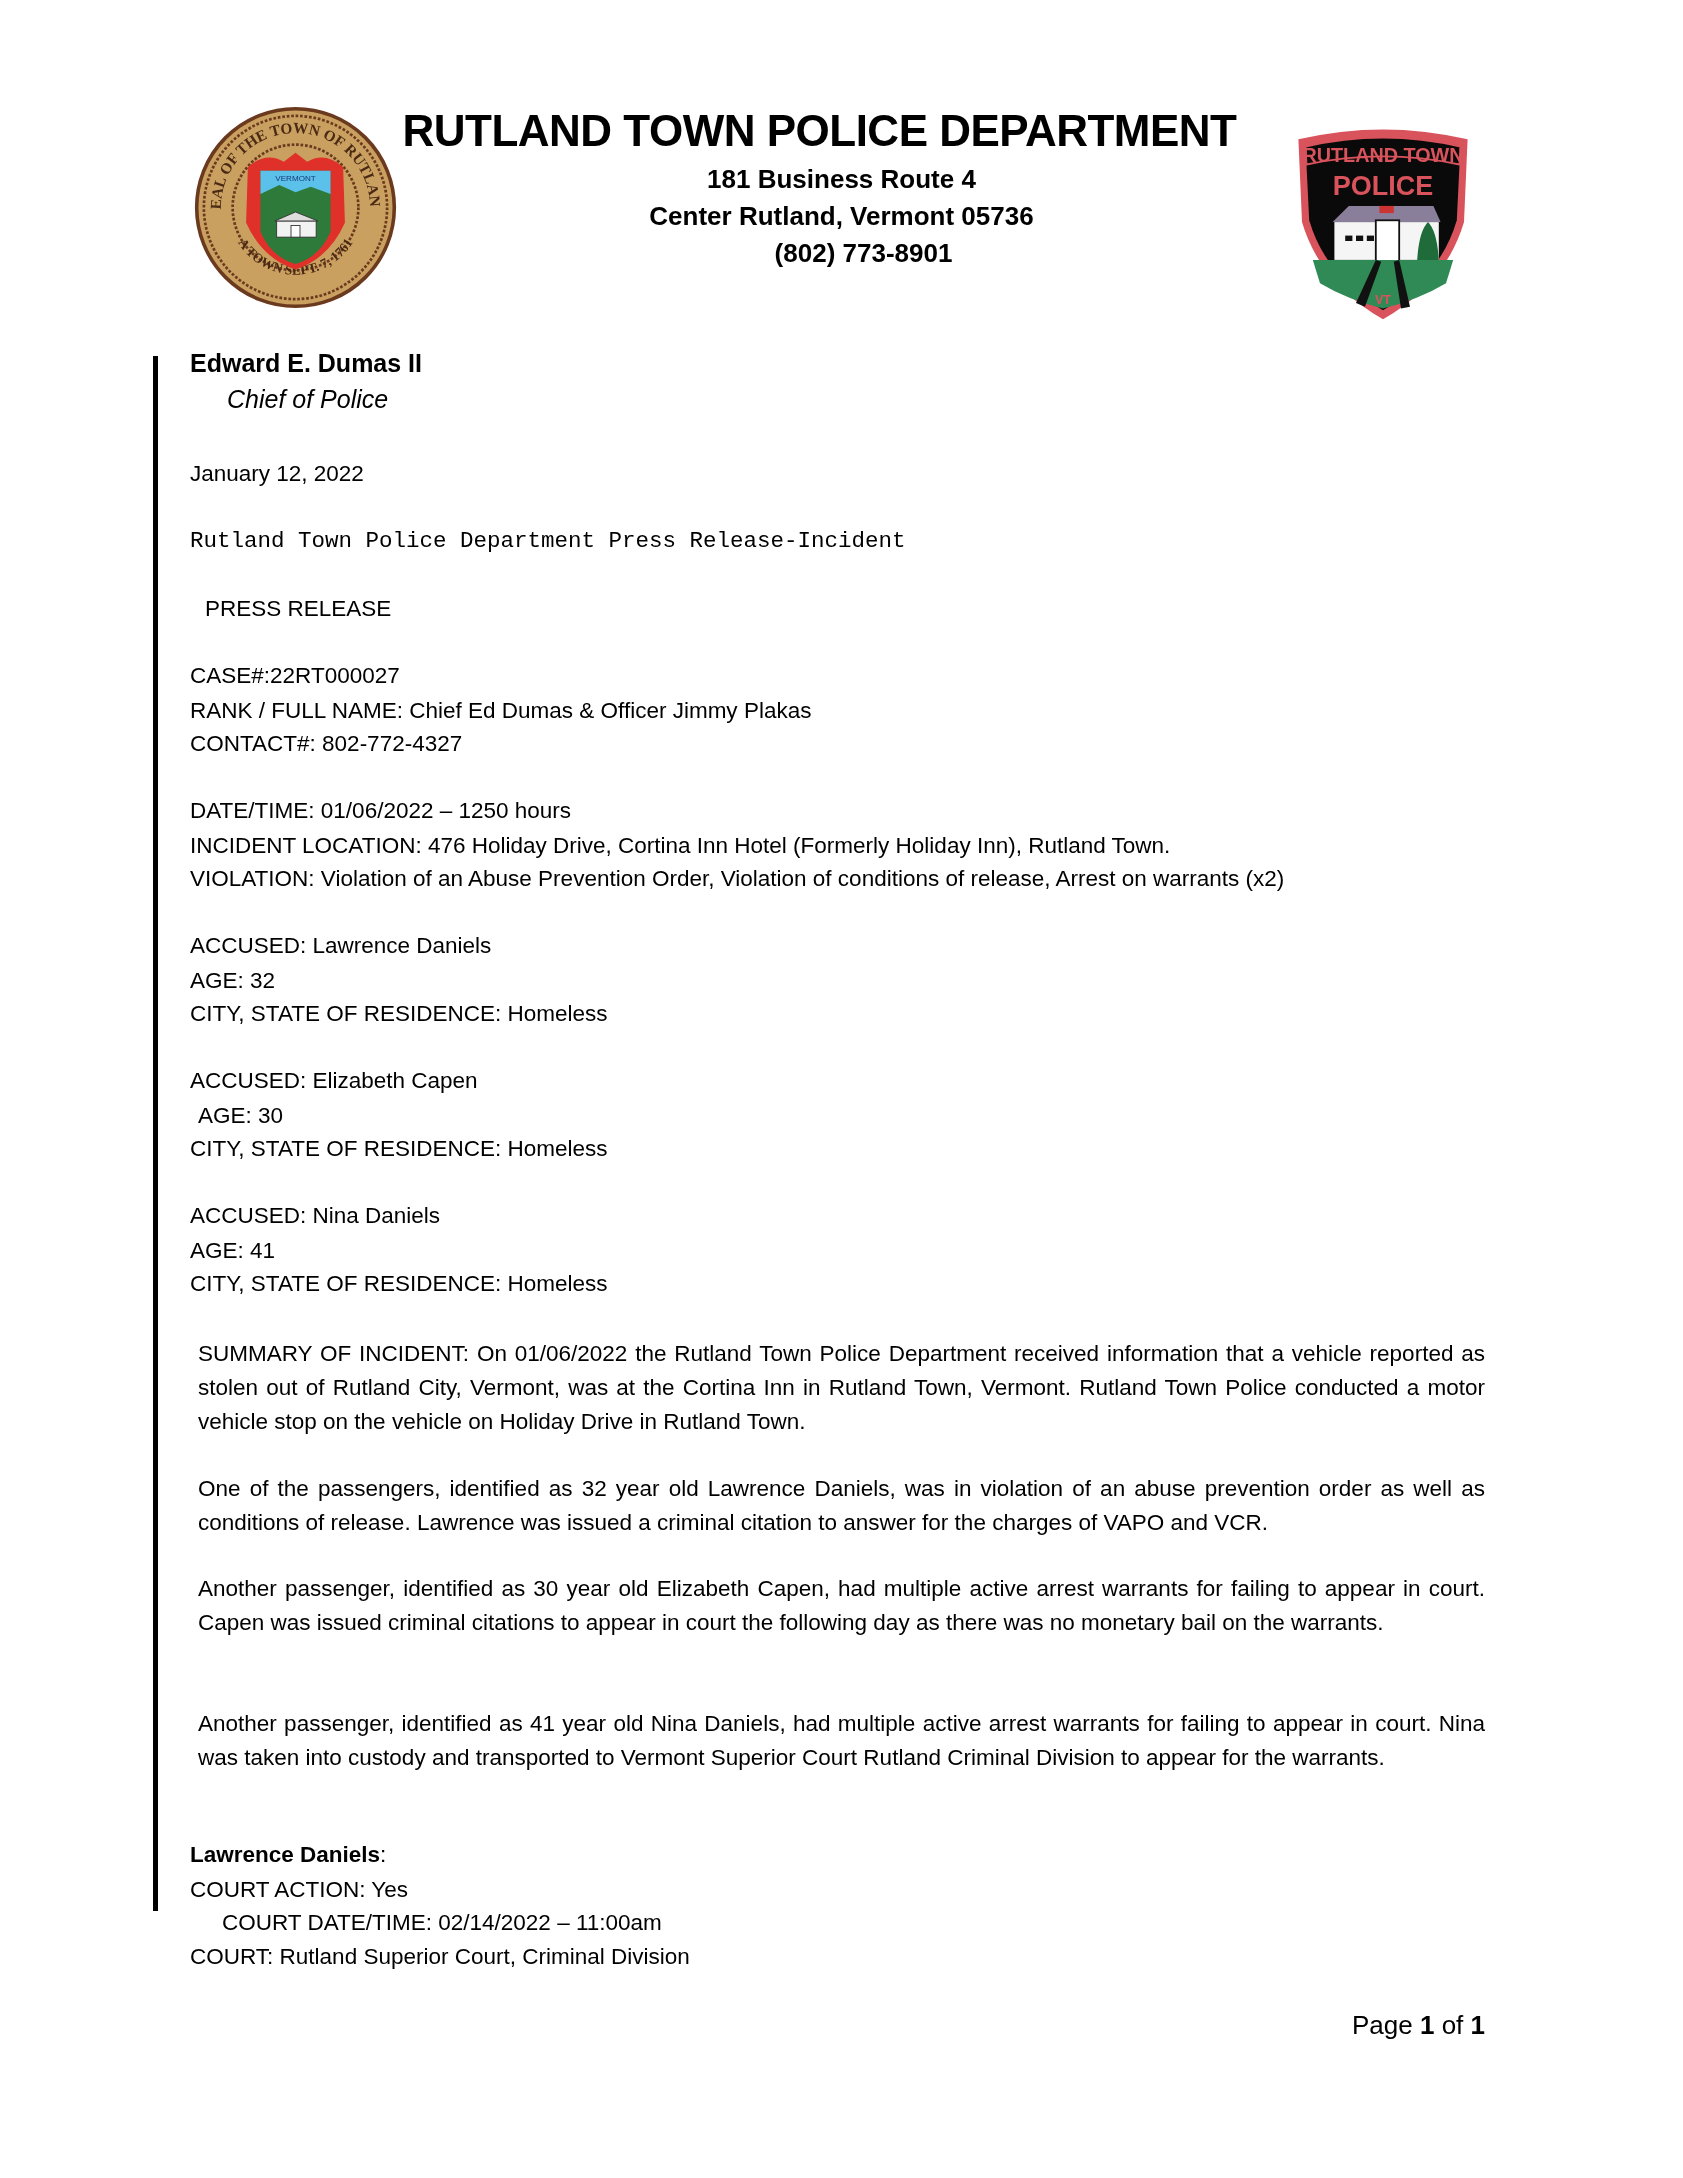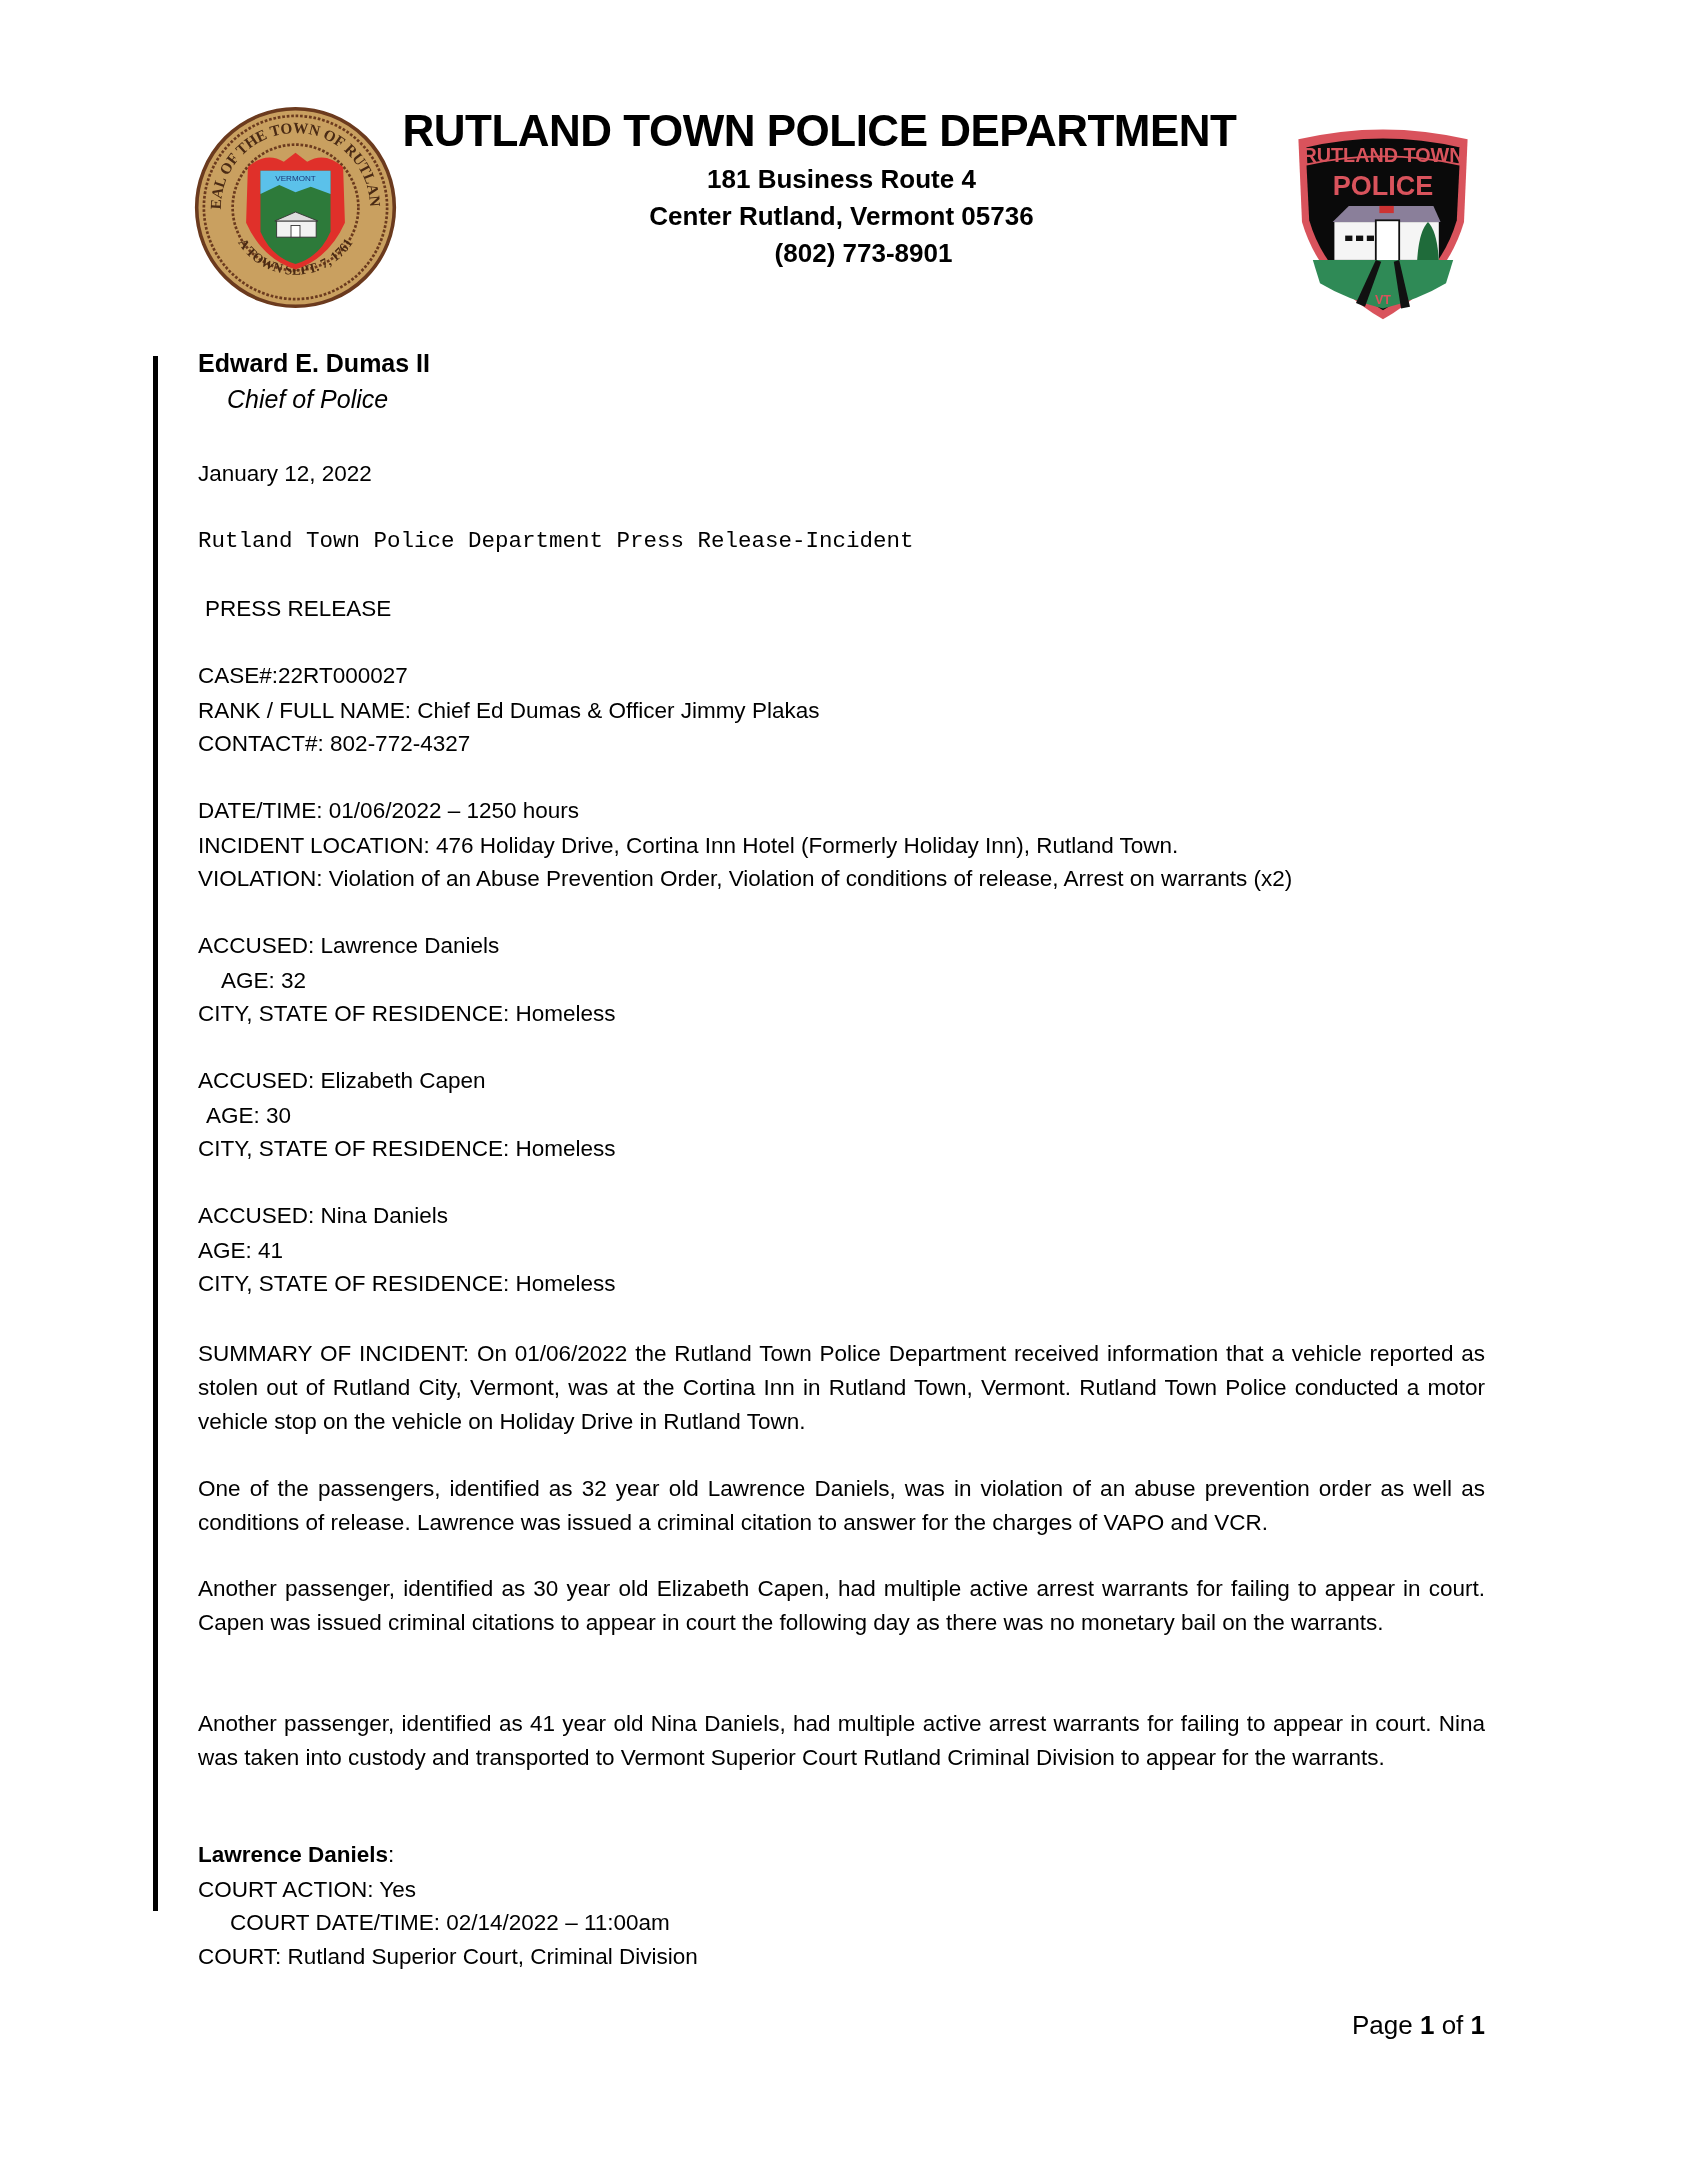--- a/index.html
+++ b/index.html
@@ -12,7 +12,7 @@
   .seal { left:194px; top:106px; width:203px; height:203px; }
   .badge { left:1293px; top:123px; width:180px; height:200px;text-align:right; }
   .vbar { left:153px; top:356px; width:4.5px; height:1555px; background:#000; }
-  .txt { left:198px; font-size:22.5px; white-space:nowrap; }
+  .txt { left:190px; font-size:22.5px; white-space:nowrap; }
   .name { font-weight:bold; font-size:25px; }
   .role { font-style:italic; font-size:25px; left:227px; }
   .para { left:198px; width:1287px; font-size:22.5px; line-height:34px; text-align:justify; }

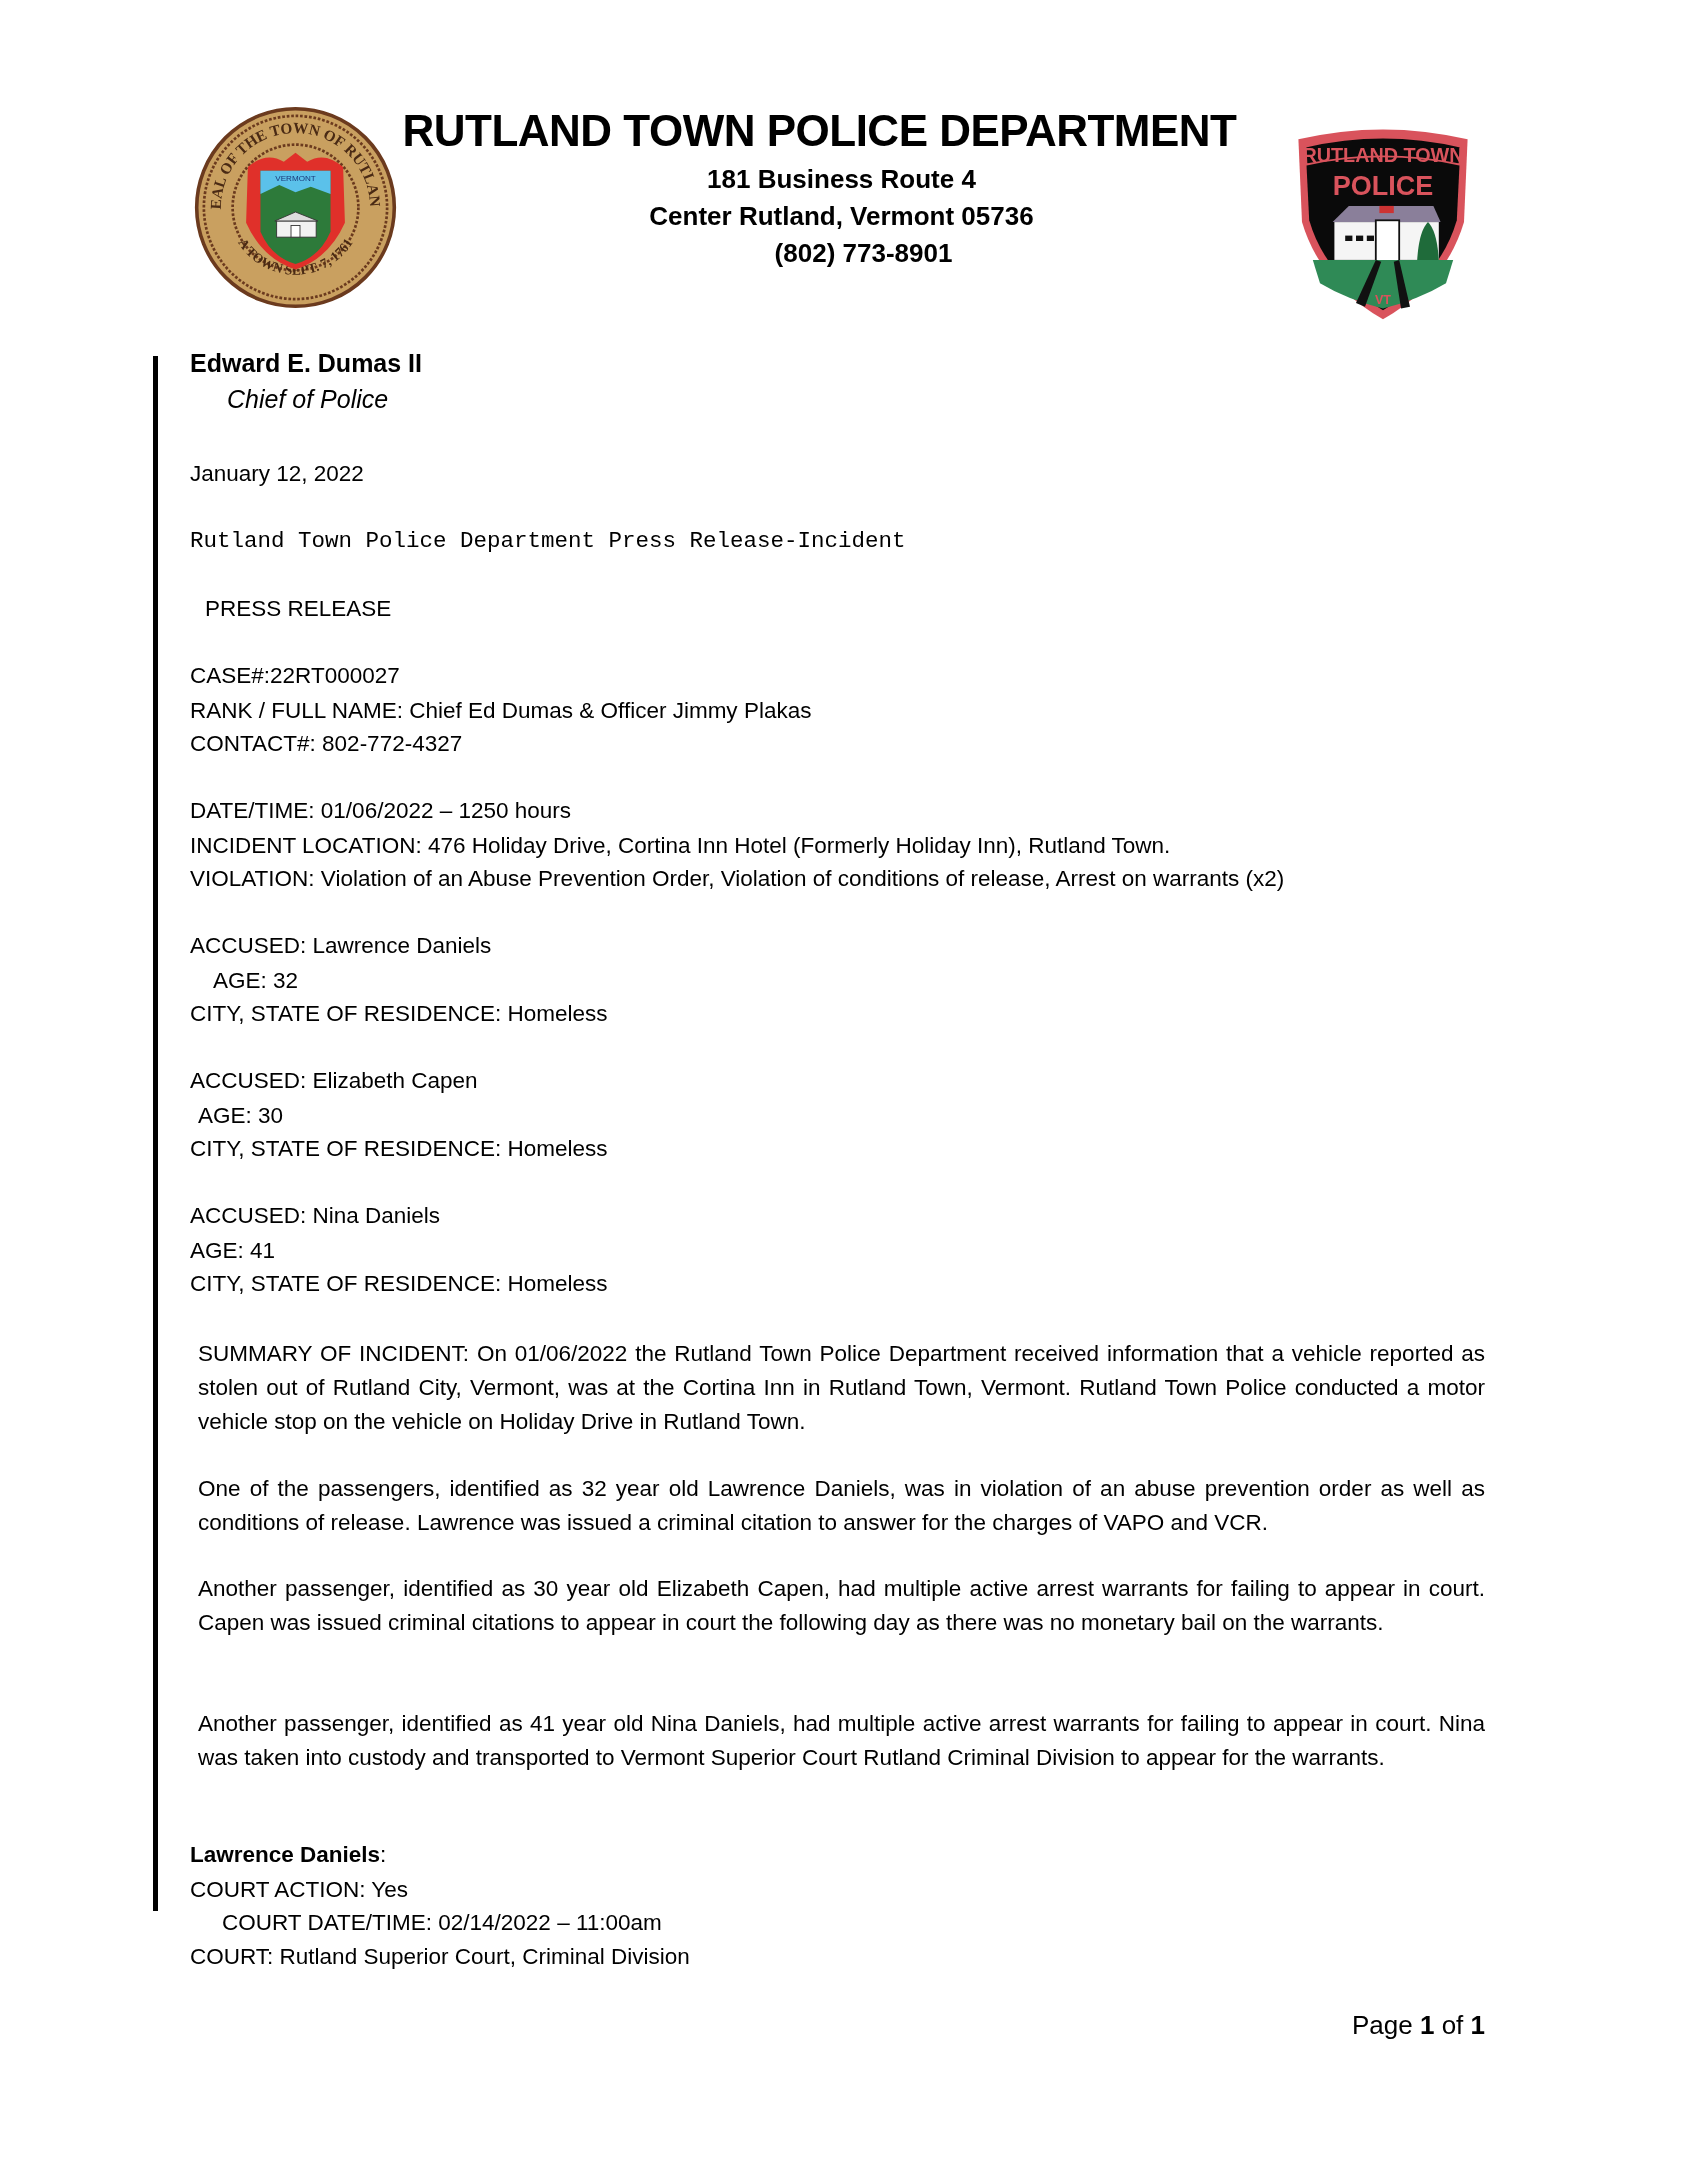--- a/index.html
+++ b/index.html
@@ -92,7 +92,7 @@
 <div class="abs txt" style="top:866px;">VIOLATION: Violation of an Abuse Prevention Order, Violation of conditions of release, Arrest on warrants (x2)</div>
 
 <div class="abs txt" style="top:933px;">ACCUSED: Lawrence Daniels</div>
-<div class="abs txt" style="top:968px;margin-left:23px;">AGE: 32</div>
+<div class="abs txt" style="top:968px;">AGE: 32</div>
 <div class="abs txt" style="top:1001px;">CITY, STATE OF RESIDENCE: Homeless</div>
 
 <div class="abs txt" style="top:1068px;">ACCUSED: Elizabeth Capen</div>

